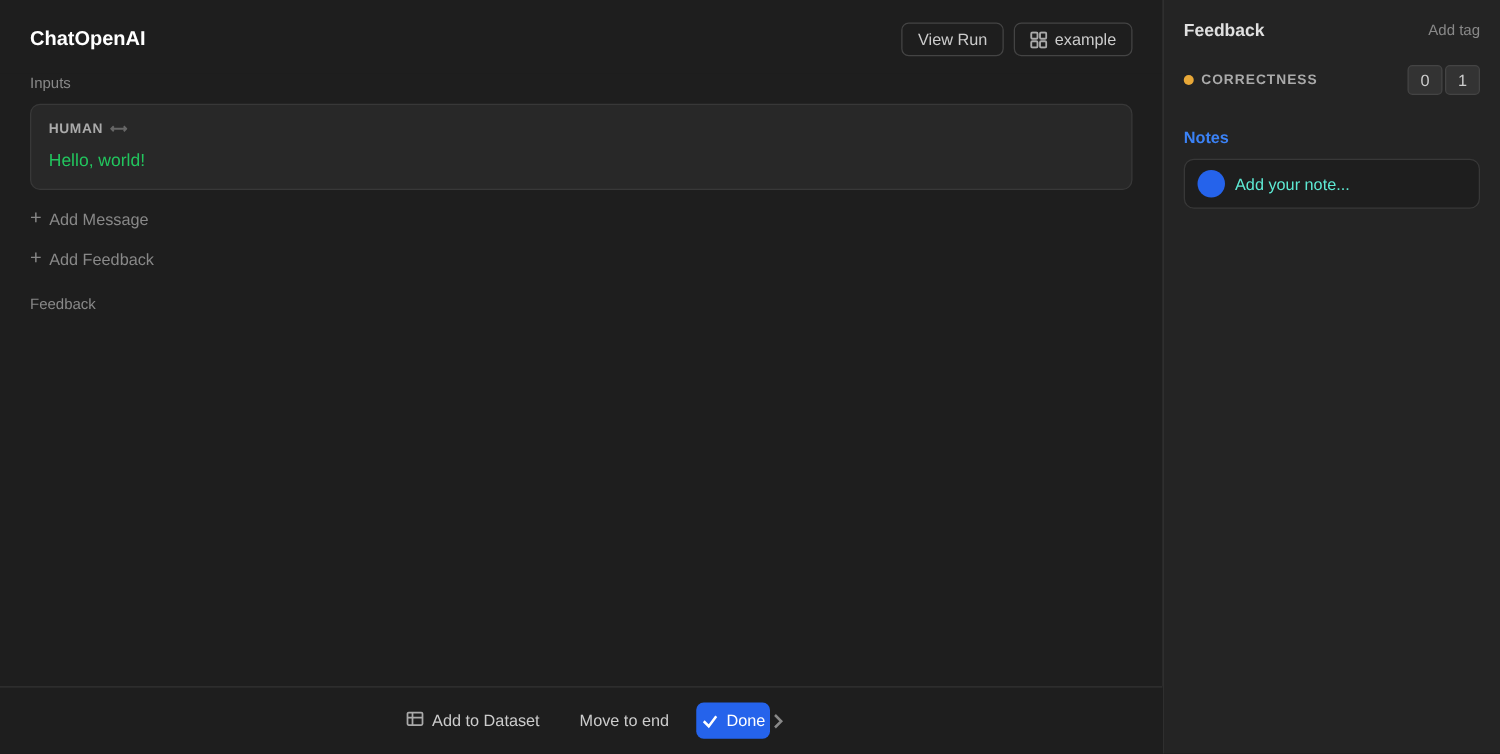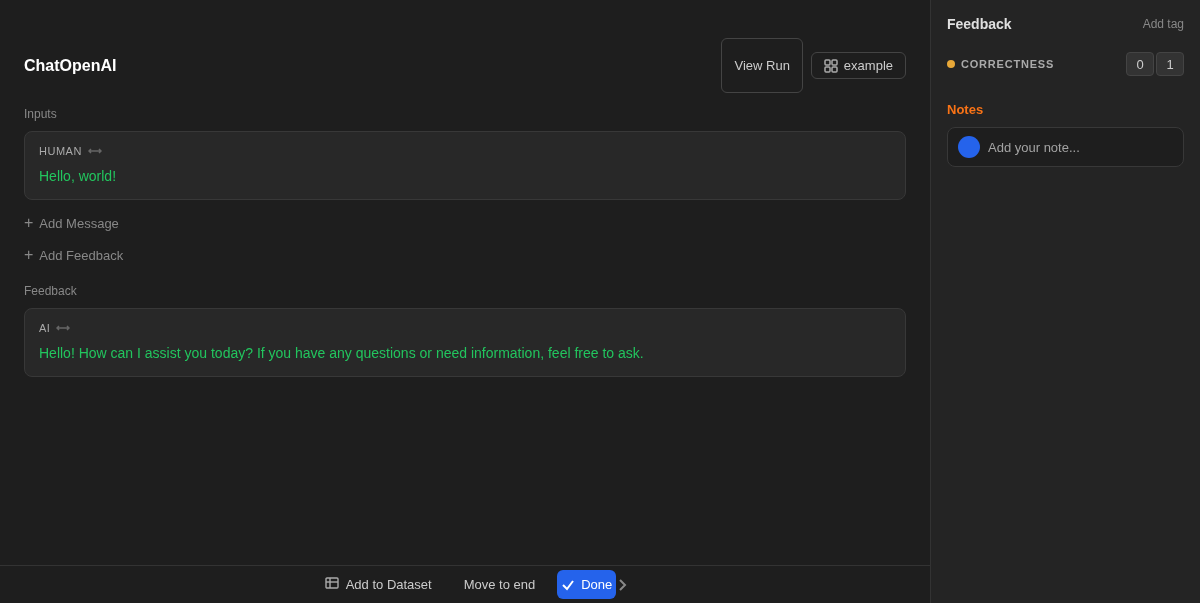--- a/index.html
+++ b/index.html
@@ -36,7 +36,6 @@
       justify-content: space-between;
       padding: 18px 24px 14px;
       background: #1e1e1e;
-      margin-top: 20px;
     }
 
     .app-title {

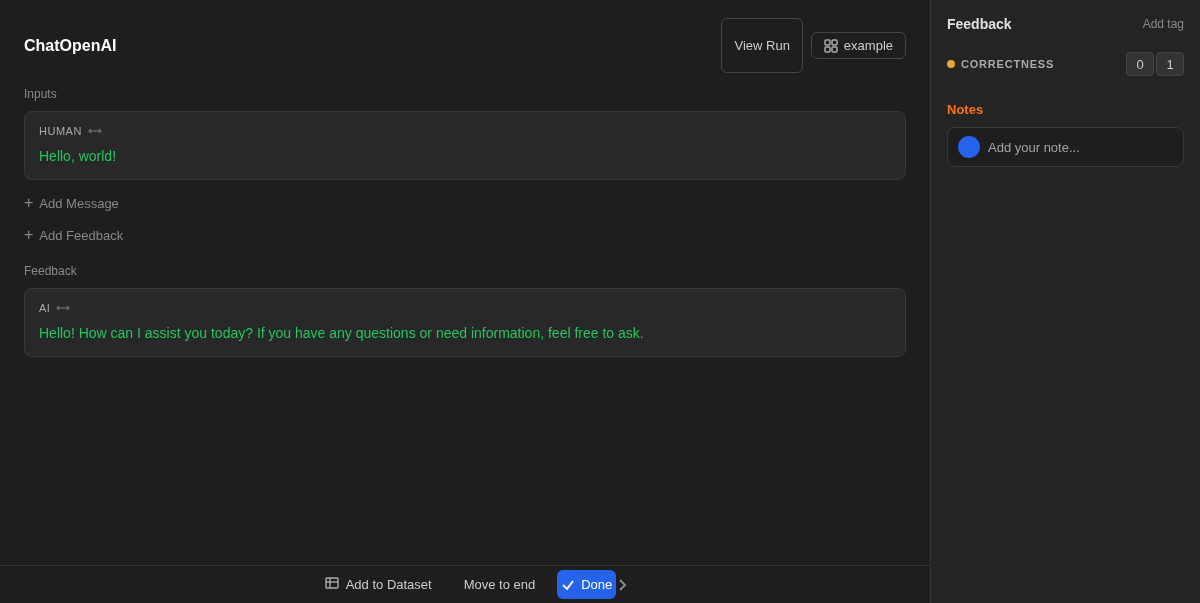--- a/index.html
+++ b/index.html
@@ -54,7 +54,7 @@
       background: transparent;
       border: 1px solid #444;
       color: #ccc;
-      padding: 19px 12px;
+      padding: 5px 12px;
       border-radius: 6px;
       font-size: 13px;
       cursor: pointer;

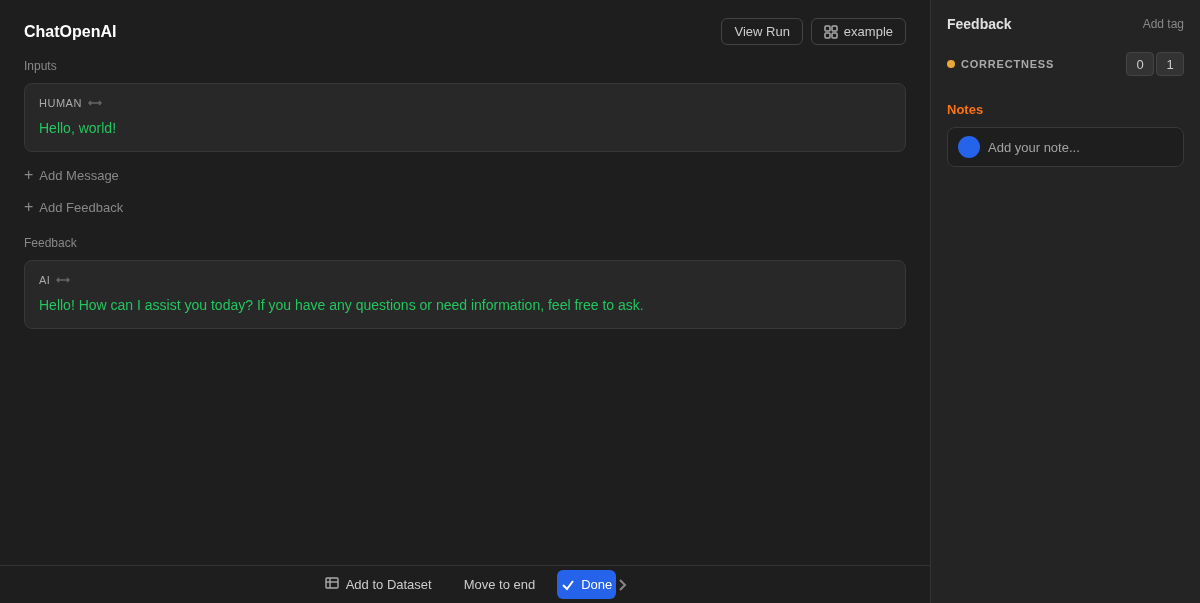--- a/index.html
+++ b/index.html
@@ -112,7 +112,7 @@
 
     .role-label {
       font-size: 11px;
-      font-weight: 400;
+      font-weight: 700;
       color: #aaa;
       text-transform: uppercase;
       letter-spacing: 0.5px;

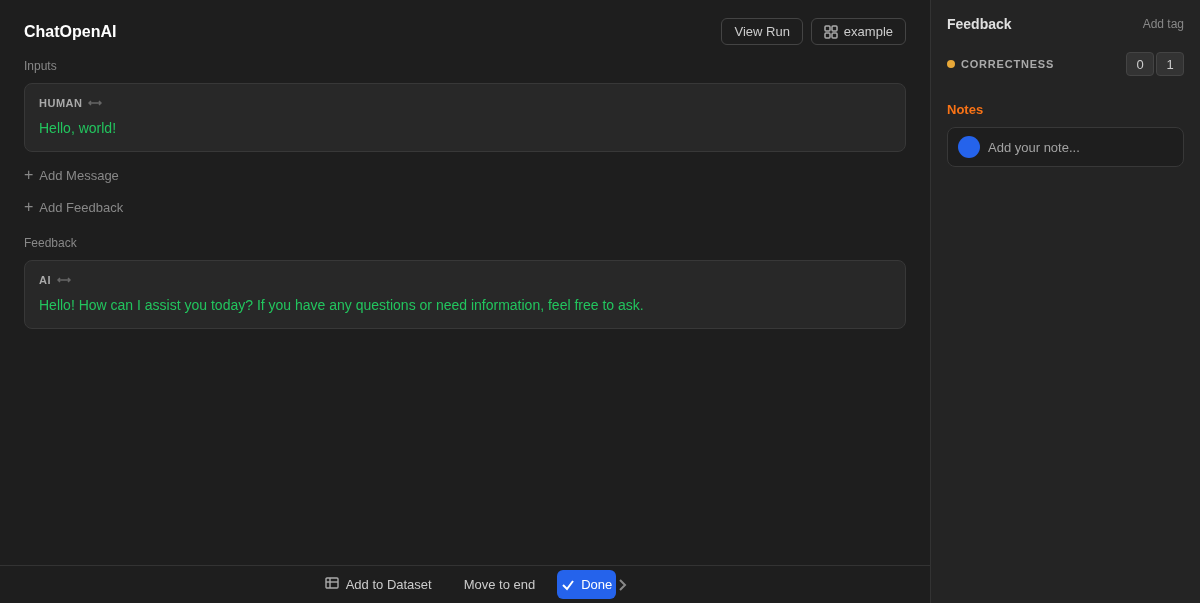--- a/index.html
+++ b/index.html
@@ -238,7 +238,7 @@
     .notes-title {
       font-size: 13px;
       font-weight: 600;
-      color: #f97316;
+      color: #3b82f6;
       margin-bottom: 10px;
     }
 

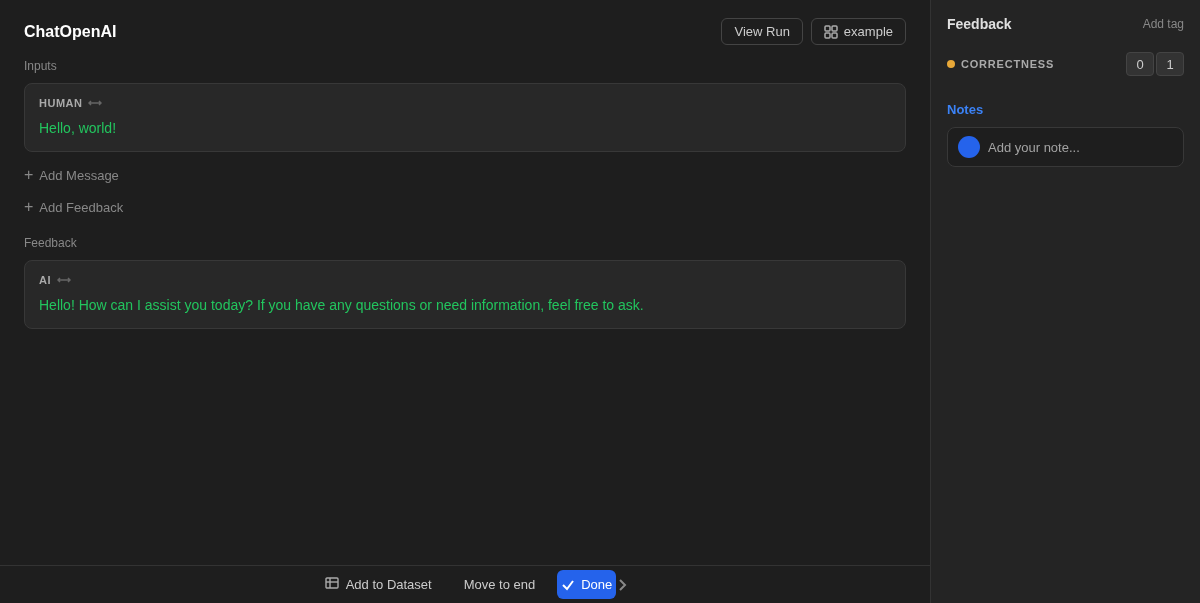--- a/index.html
+++ b/index.html
@@ -263,7 +263,7 @@
 
     .note-placeholder {
       font-size: 13px;
-      color: #a3a3a3;
+      color: #5eead4;
     }
 
     

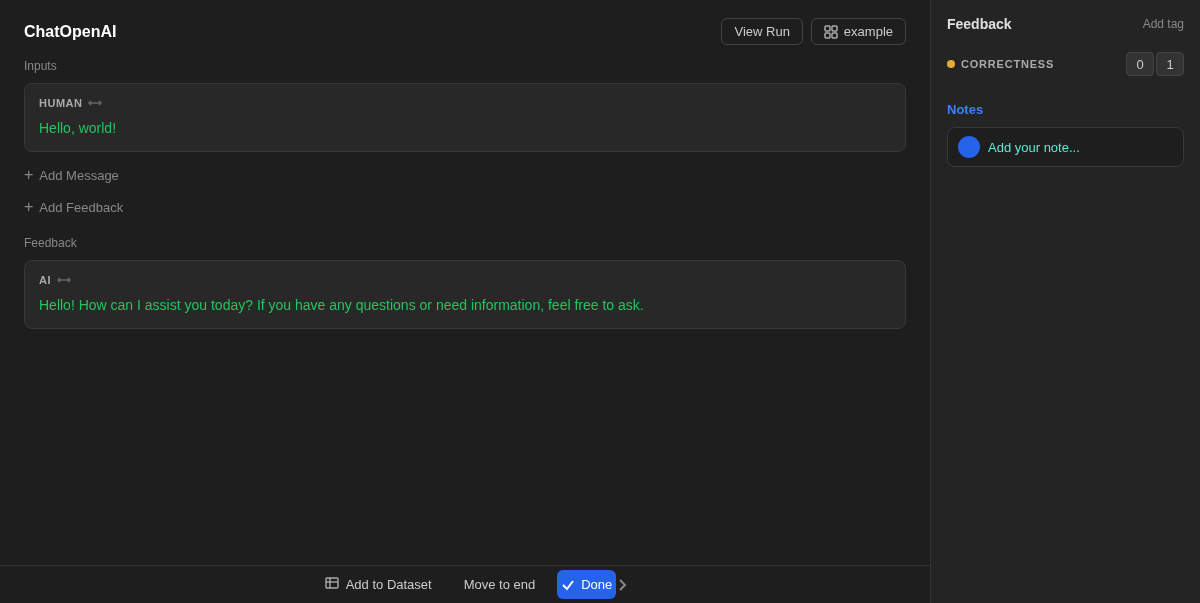--- a/index.html
+++ b/index.html
@@ -366,17 +366,6 @@
       <div class="outputs-section">
         <div class="section-label">Feedback</div>
 
-        <div class="message-box">
-          <div class="message-role-row">
-            <span class="role-label">AI</span>
-            <span class="role-swap-icon">
-              <svg width="14" height="14" viewBox="0 0 14 14" fill="none" stroke="#666" stroke-width="1.5">
-                <path d="M3 5l-2 2 2 2M11 5l2 2-2 2M1 7h12"></path>
-              </svg>
-            </span>
-          </div>
-          <div class="message-content">Hello! How can I assist you today? If you have any questions or need information, feel free to ask.</div>
-        </div>
       </div>
     </div>
   </div>

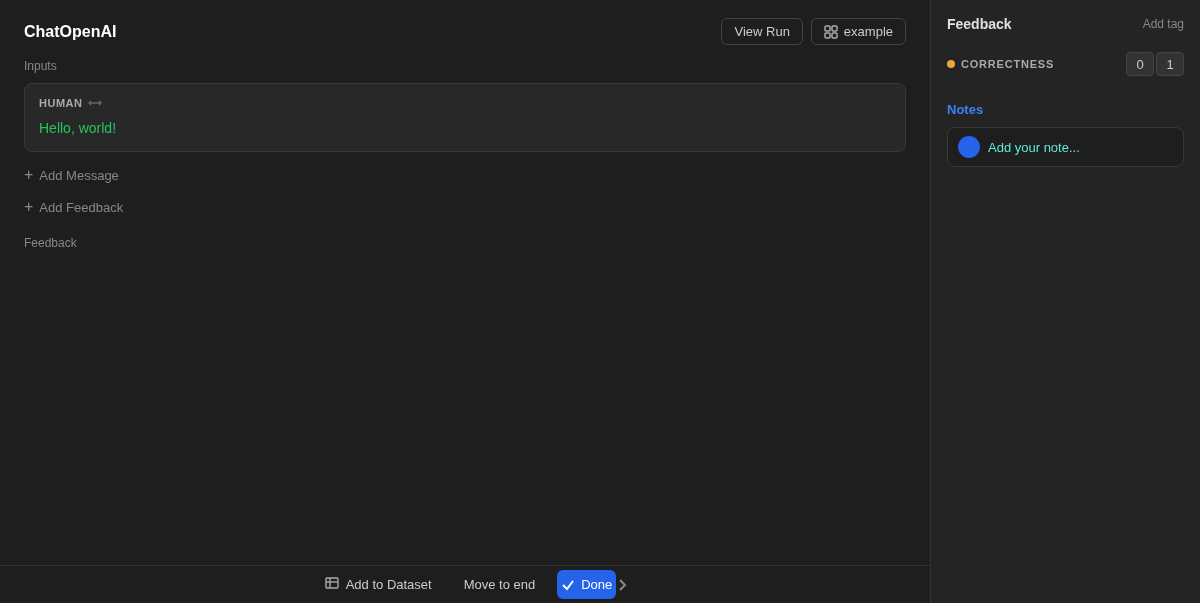--- a/index.html
+++ b/index.html
@@ -272,7 +272,7 @@
       bottom: 0;
       left: 0;
       right: 270px;
-      height: 38px;
+      height: 54px;
       background: #1e1e1e;
       border-top: 1px solid #333;
       display: flex;

